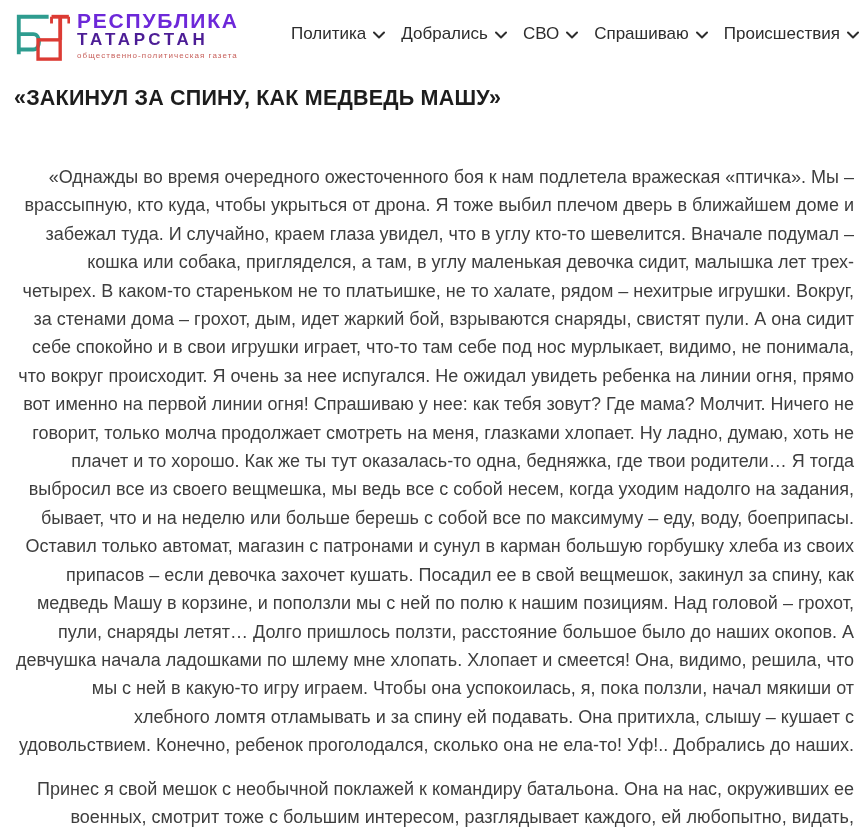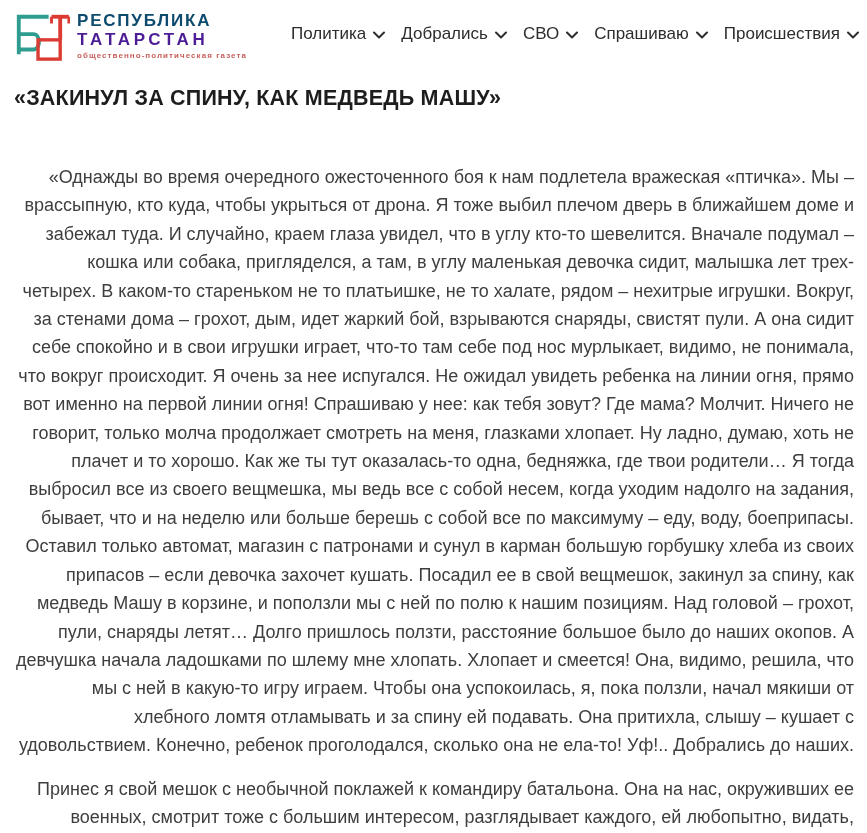--- a/index.html
+++ b/index.html
@@ -28,10 +28,10 @@
   .logo-mark { display: block; margin-top: 2px; }
   .logo-text { margin-left: 7px; margin-top: 3px; }
   .logo-line1 {
-    font-size: 17px;
+    font-size: 21px;
     font-weight: 600;
     letter-spacing: 1.8px;
-    color: #0c4a6e;
+    color: #6d28d9;
     line-height: 19px;
     white-space: nowrap;
   }

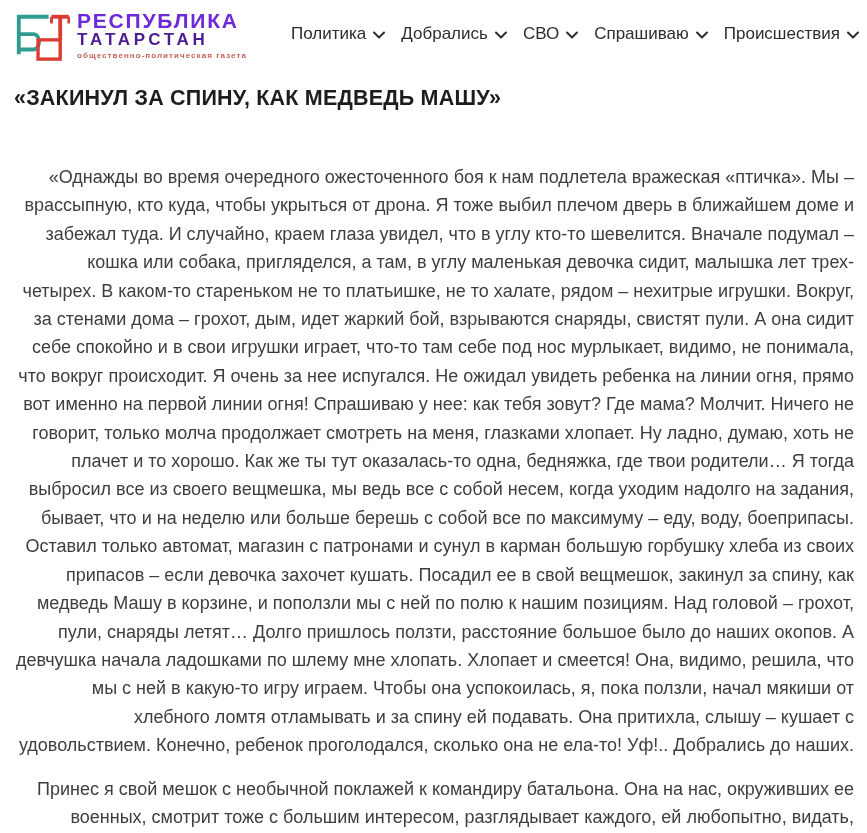--- a/index.html
+++ b/index.html
@@ -45,7 +45,7 @@
   }
   .logo-sub {
     font-size: 8px;
-    font-weight: 700;
+    font-weight: 400;
     letter-spacing: 1.05px;
     color: #c75f5a;
     margin-top: 2px;

